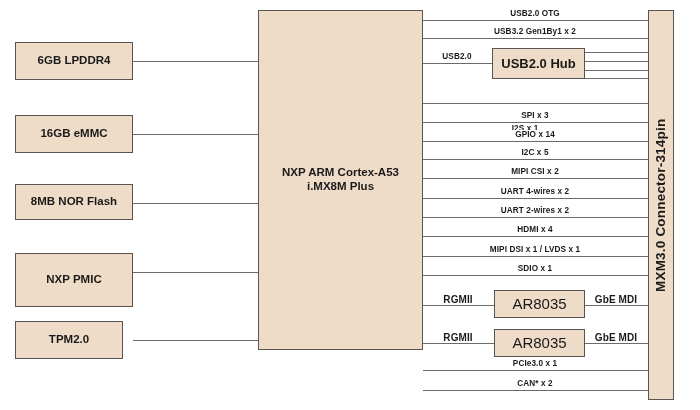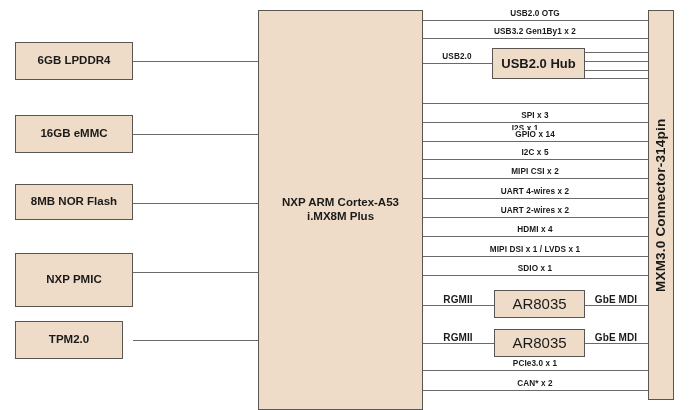--- a/index.html
+++ b/index.html
@@ -123,7 +123,7 @@
     <div class="blk left" style="left: 15px; top: 321px; width: 108px; height: 38px;">
       <span>TPM2.0</span>
     </div>
-    <div class="blk soc" style="left: 258px; top: 10px; width: 165px; height: 400px; flex-direction: column;">
+    <div class="blk soc" style="left: 258px; top: 10px; width: 165px; height: 340px; flex-direction: column;">
       <span>NXP ARM Cortex-A53</span>
       <span>i.MX8M Plus</span>
     </div>

